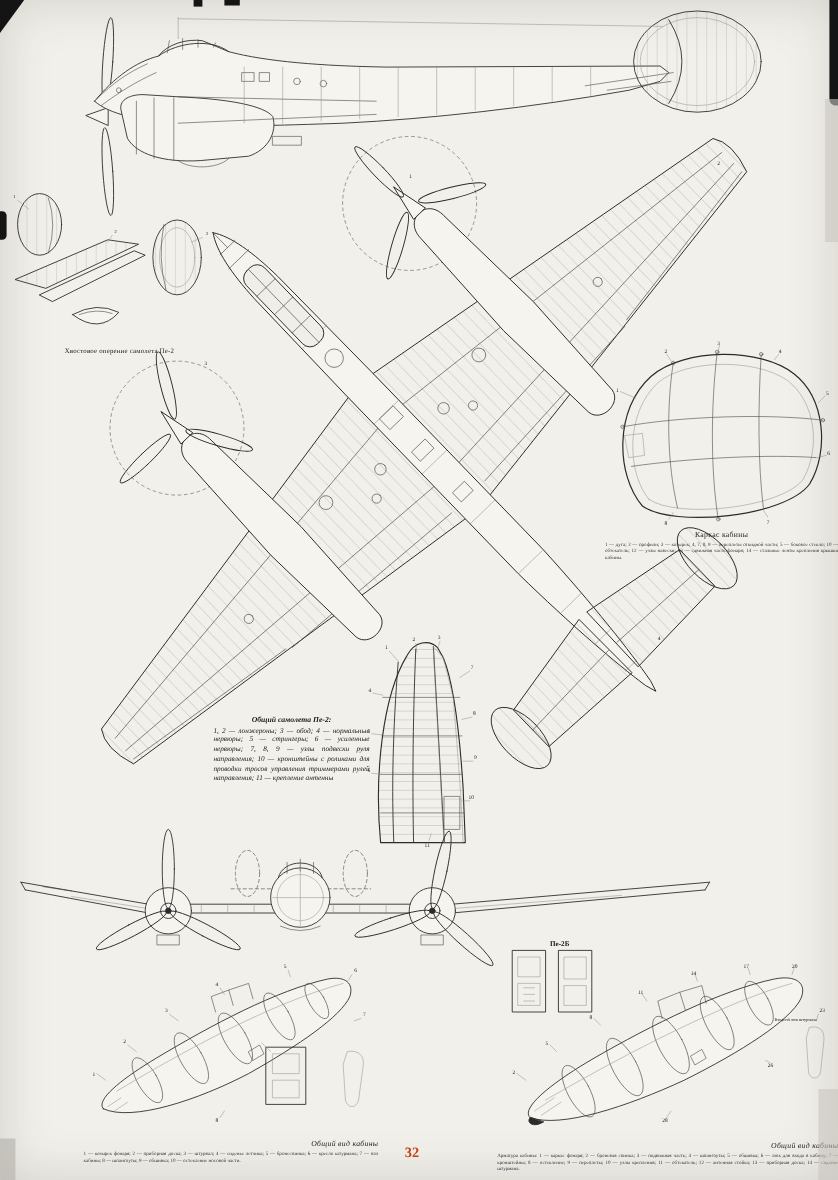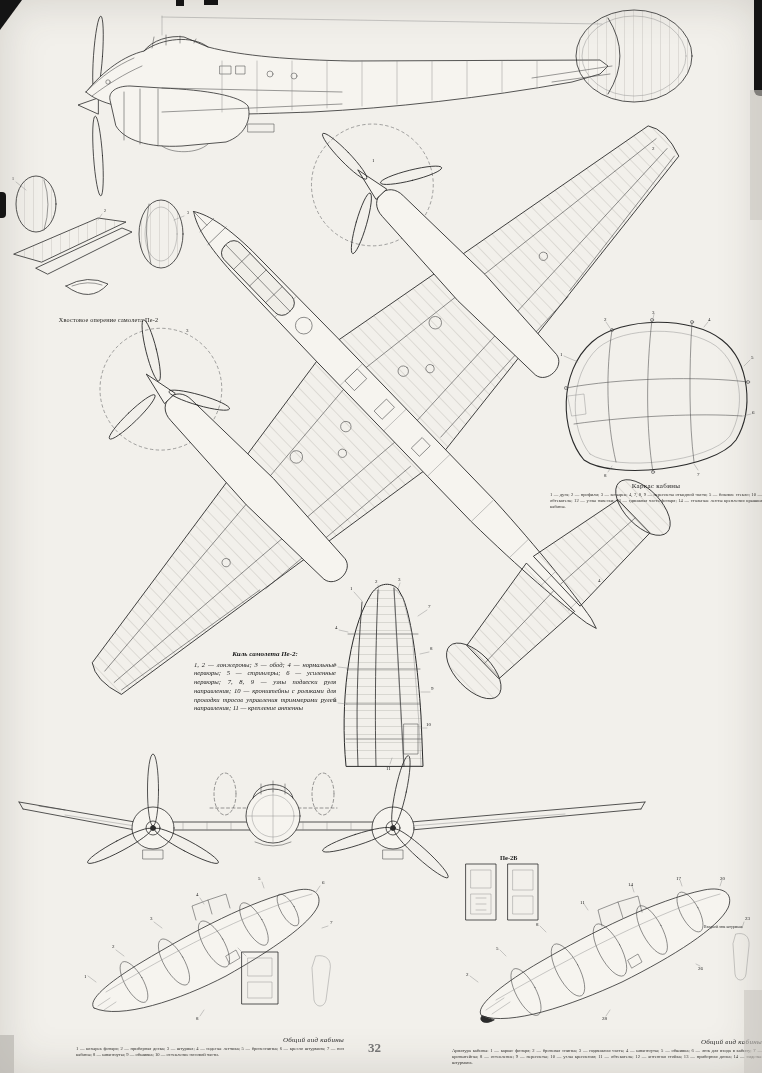--- a/index.html
+++ b/index.html
@@ -208,7 +208,7 @@
   </div>
 
   <div class="abs" style="left:194px;top:650px;width:142px">
-    <p class="legend-title">Киль самолета Пе-2:</p>
+    <p class="legend-title">Общий самолета Пе-2:</p>
     <div class="legend-body">1, 2 — лонжероны; 3 — обод; 4 — нормальные нервюры; 5 — стрингеры; 6 — усиленные нервюры; 7, 8, 9 — узлы подвески руля направления; 10 — кронштейны с роликами для проводки тросов управления триммерами рулей направления; 11 — крепление антенны</div>
   </div>
 

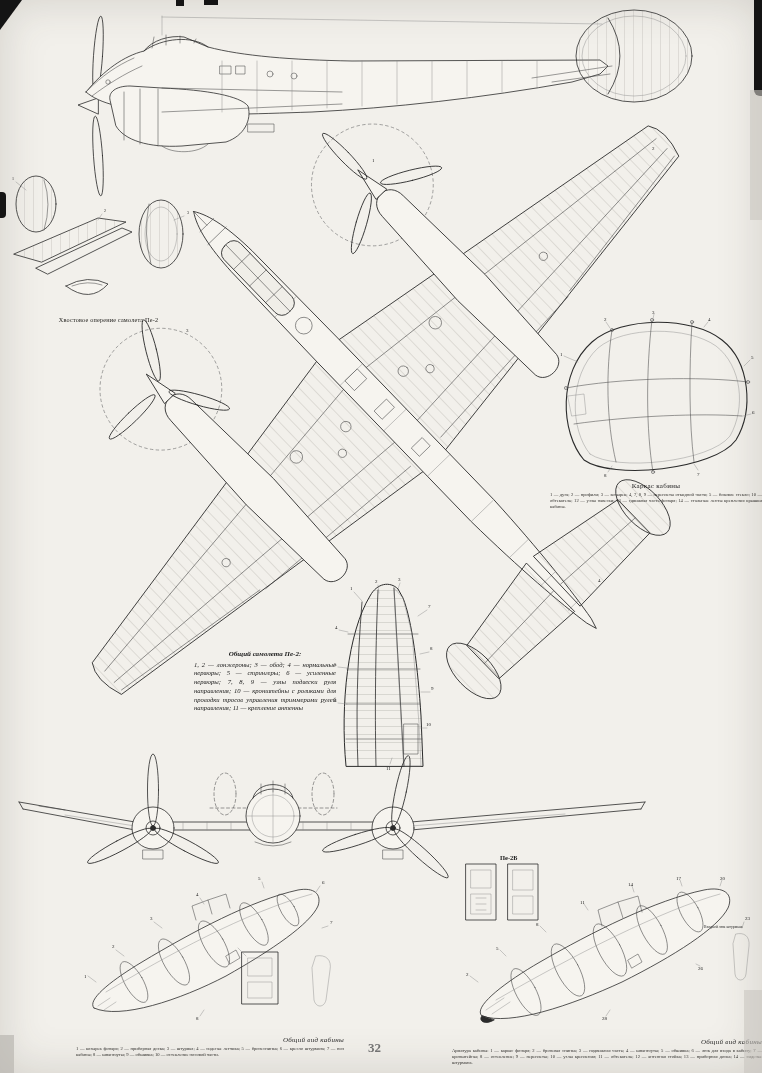--- a/index.html
+++ b/index.html
@@ -28,7 +28,7 @@
   .tail-cap{font:6.2px/1.2 "Liberation Serif",serif;color:#23221f;text-align:center;letter-spacing:.2px;}
   .legend-title{font:italic bold 7px/1.25 "Liberation Serif",serif;color:#181818;text-align:center;margin:0 0 2px 0;}
   .legend-body{font:italic 6.6px/1.32 "Liberation Serif",serif;color:#181818;text-align:justify;}
-  .page-number{font:bold 13px "Liberation Serif",serif;color:#737373;}
+  .page-number{font:bold 13px "Liberation Serif",serif;color:#c2410c;}
   
   .art{background:#141414;}
 </style>

